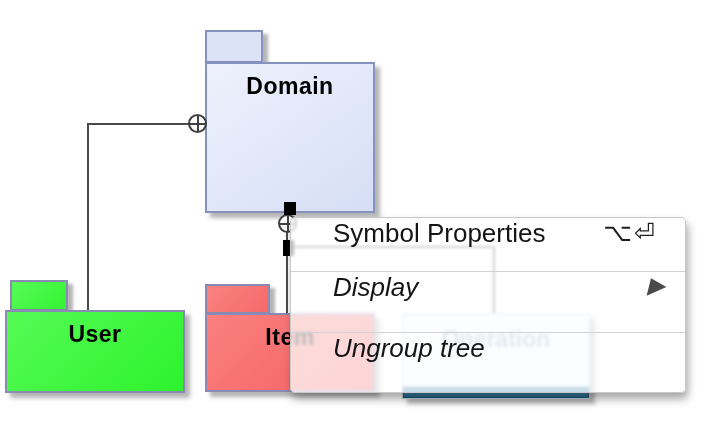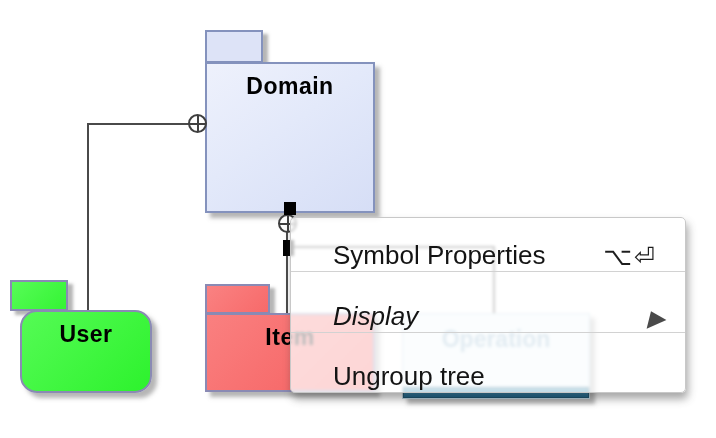--- a/index.html
+++ b/index.html
@@ -52,7 +52,7 @@
         border:1px solid #c8c8c8; border-radius:5px;
         box-shadow:2px 6px 9px rgba(60,60,60,0.45);
         display:flex; flex-direction:column; z-index:10;}
-  .menu-row{display:flex; align-items:flex-end; padding-left:42px; padding-right:18px;
+  .menu-row{display:flex; align-items:flex-start; padding-left:42px; padding-right:18px;
             font-size:26px; color:#141414; cursor:default;}
   .menu-row.r1{height:53px;} .menu-row.r2{height:60px;font-style:italic;} .menu-row.r3{height:59px;}
   .menu-sep{height:1px; background:#d2d2d2; flex:none;}

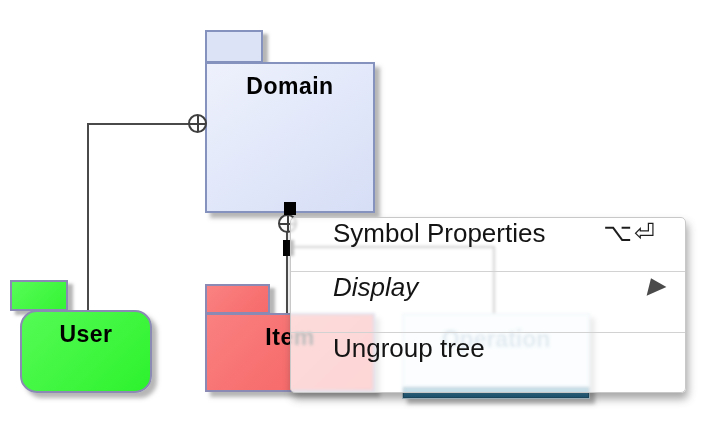--- a/index.html
+++ b/index.html
@@ -22,8 +22,8 @@
               background:linear-gradient(145deg,#eef1fc 0%,#e3e9fa 45%,#d6def6 100%);}
   .user-tab{left:10px; top:280px; width:58px; height:31px;
             background:linear-gradient(135deg,#57fc57,#34f434);}
-  .user-body{left:20px; top:310px; width:132px; height:83px;
-             background:linear-gradient(135deg,#55fb55 0%,#2df22d 100%);border-radius:17px;}
+  .user-body{left:5px; top:310px; width:180px; height:83px;
+             background:linear-gradient(135deg,#55fb55 0%,#2df22d 100%);}
   .item-tab{left:205px; top:284px; width:65px; height:30px;
             background:linear-gradient(135deg,#fa8282,#f76a6a);}
   .item-body{left:205px; top:313px; width:170px; height:79px;

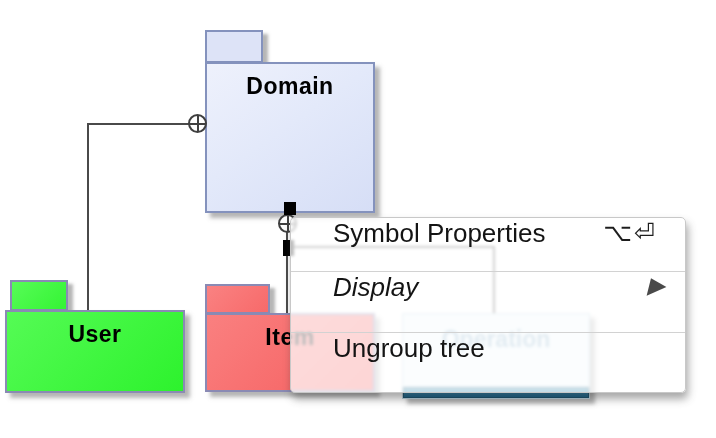--- a/index.html
+++ b/index.html
@@ -54,7 +54,7 @@
         display:flex; flex-direction:column; z-index:10;}
   .menu-row{display:flex; align-items:flex-start; padding-left:42px; padding-right:18px;
             font-size:26px; color:#141414; cursor:default;}
-  .menu-row.r1{height:53px;} .menu-row.r2{height:60px;font-style:italic;} .menu-row.r3{height:59px;}
+  .menu-row.r1{height:53px;} .menu-row.r2{height:60px;font-style:italic;} .menu-row.r3{height:59px;font-style:italic;}
   .menu-sep{height:1px; background:#d2d2d2; flex:none;}
   .menu-shortcut{margin-left:auto; margin-right:10px; font-size:25px; color:#1d1d1d;
                  letter-spacing:2px;}

